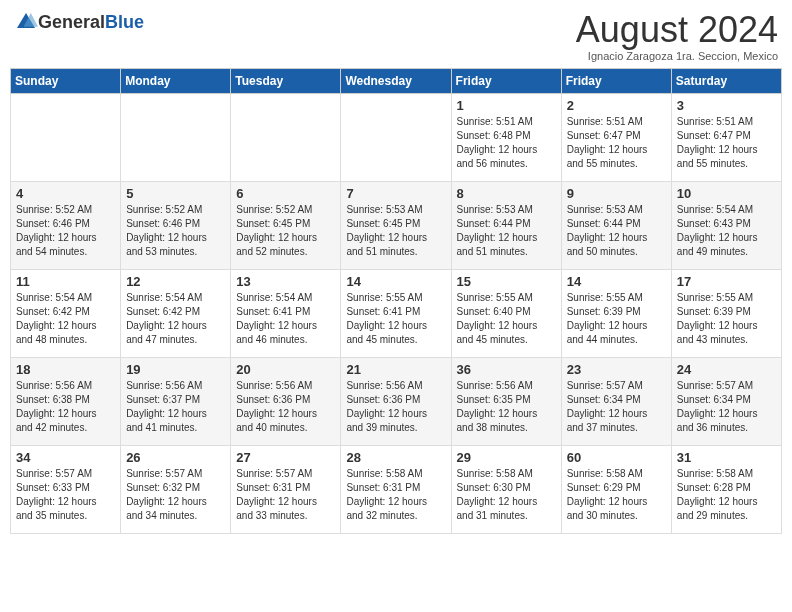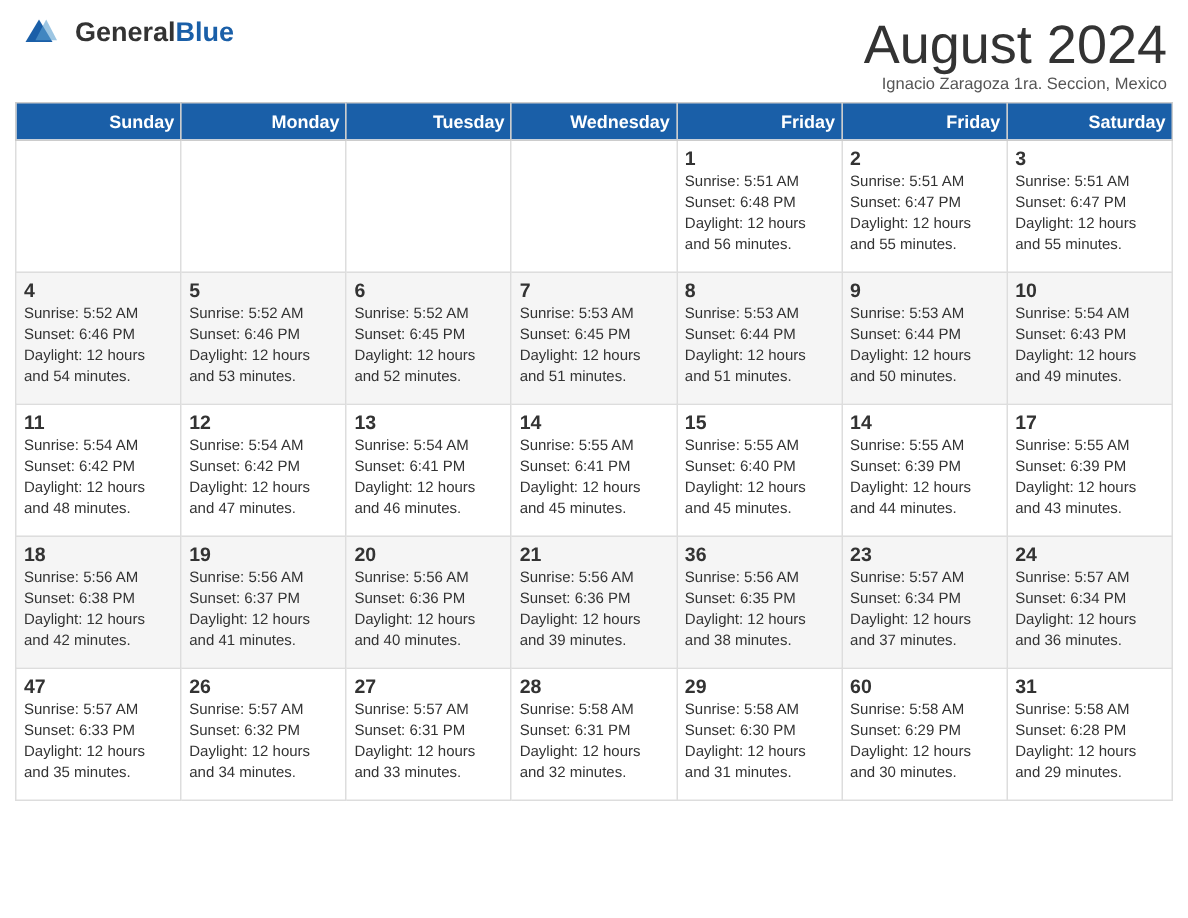--- a/index.html
+++ b/index.html
@@ -20,7 +20,7 @@
     .logo {
       display: flex;
       align-items: center;
-      gap: 12px;
+      gap: 0;
     }
     .logo-text-general {
       font-size: 18px;

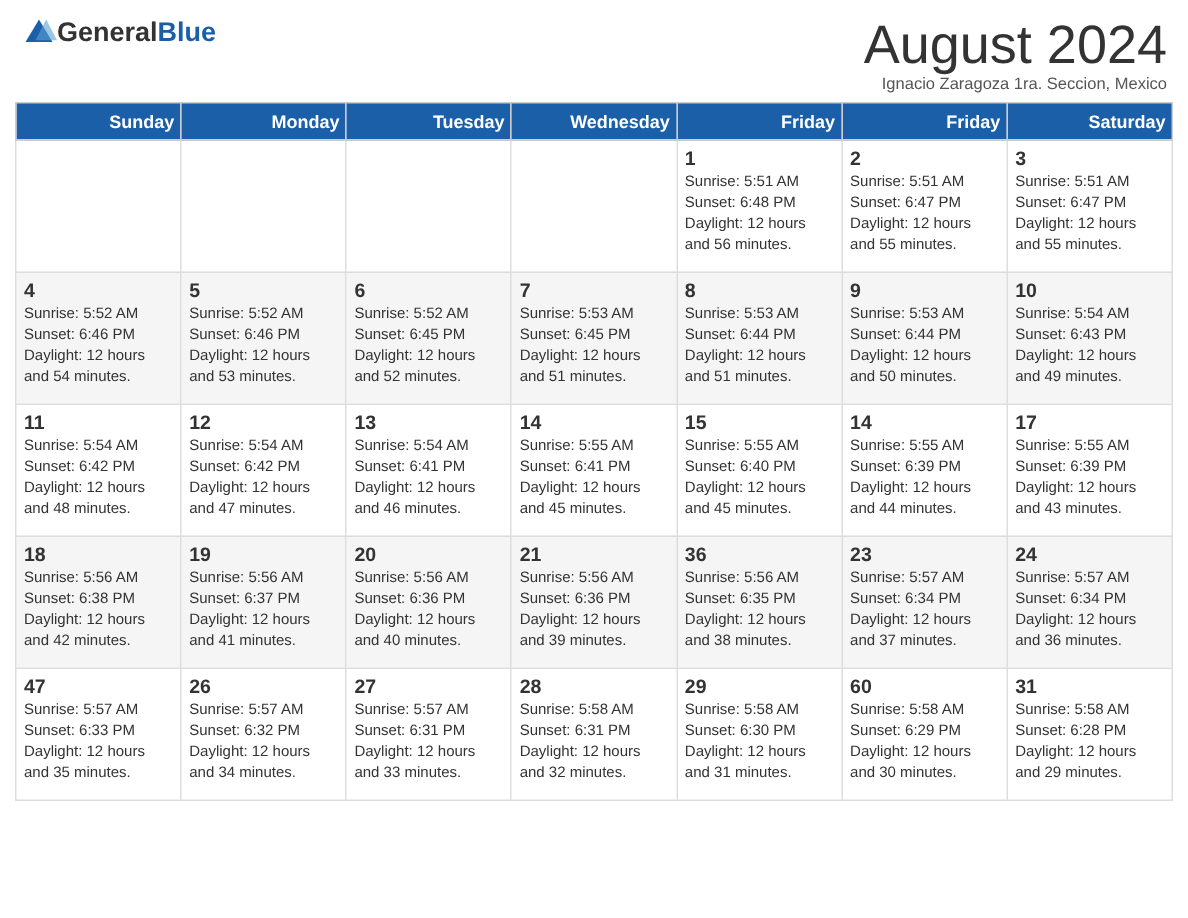--- a/index.html
+++ b/index.html
@@ -62,7 +62,7 @@
       font-size: 12px;
       font-weight: bold;
       padding: 5px 4px;
-      text-align: right;
+      text-align: left;
       border: 1px solid #ccc;
     }
     tbody tr td {

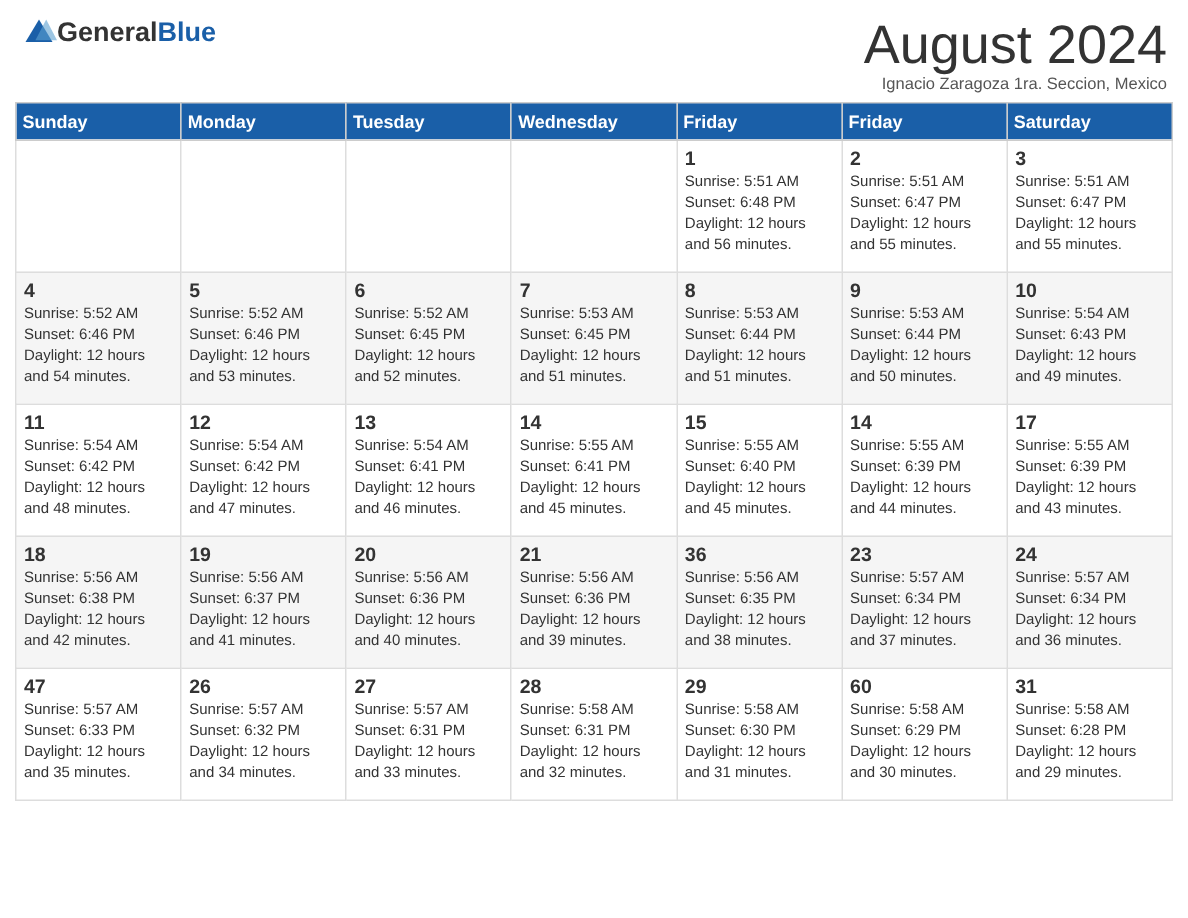--- a/index.html
+++ b/index.html
@@ -306,7 +306,7 @@
       </tr>
       <tr>
         <td>
-          <span class="day-num">47</span>
+          <span class="day-num">34</span>
           <div class="cell-content" style="white-space: pre-line;">Sunrise: 5:57 AM
 Sunset: 6:33 PM
 Daylight: 12 hours

